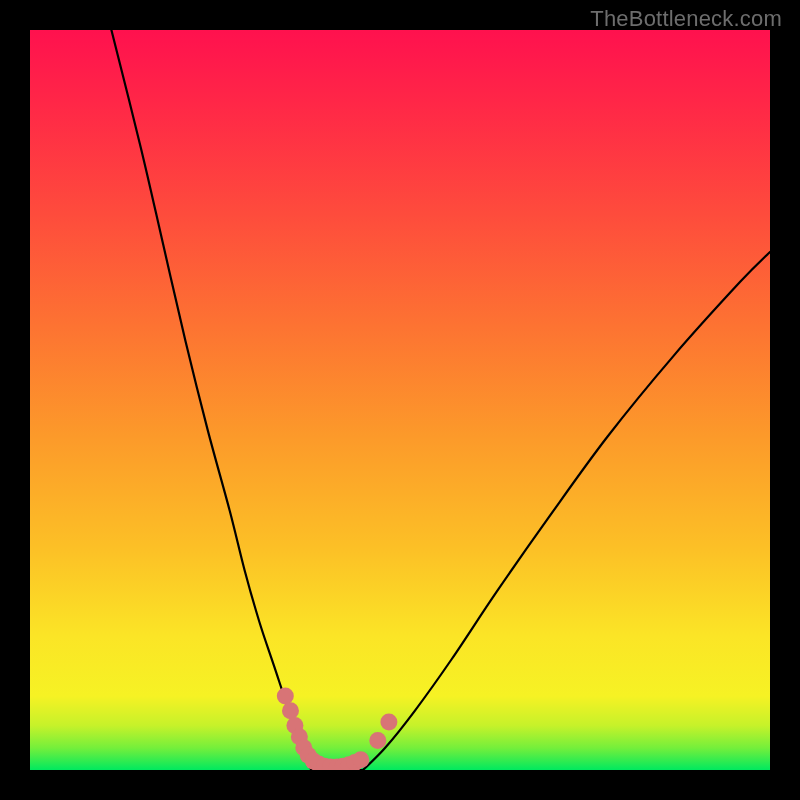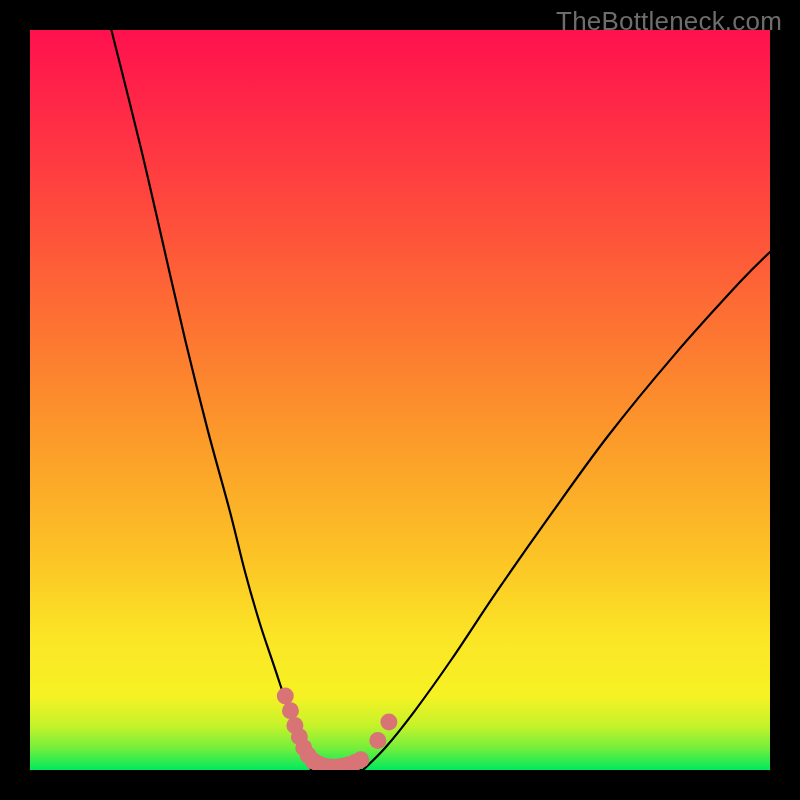--- a/index.html
+++ b/index.html
@@ -32,7 +32,7 @@
     top: 6px;
     right: 18px;
     color: #6d6d6d;
-    font-size: 26px;
+    font-size: 22px;
     font-weight: 500;
     letter-spacing: 0.2px;
   }

